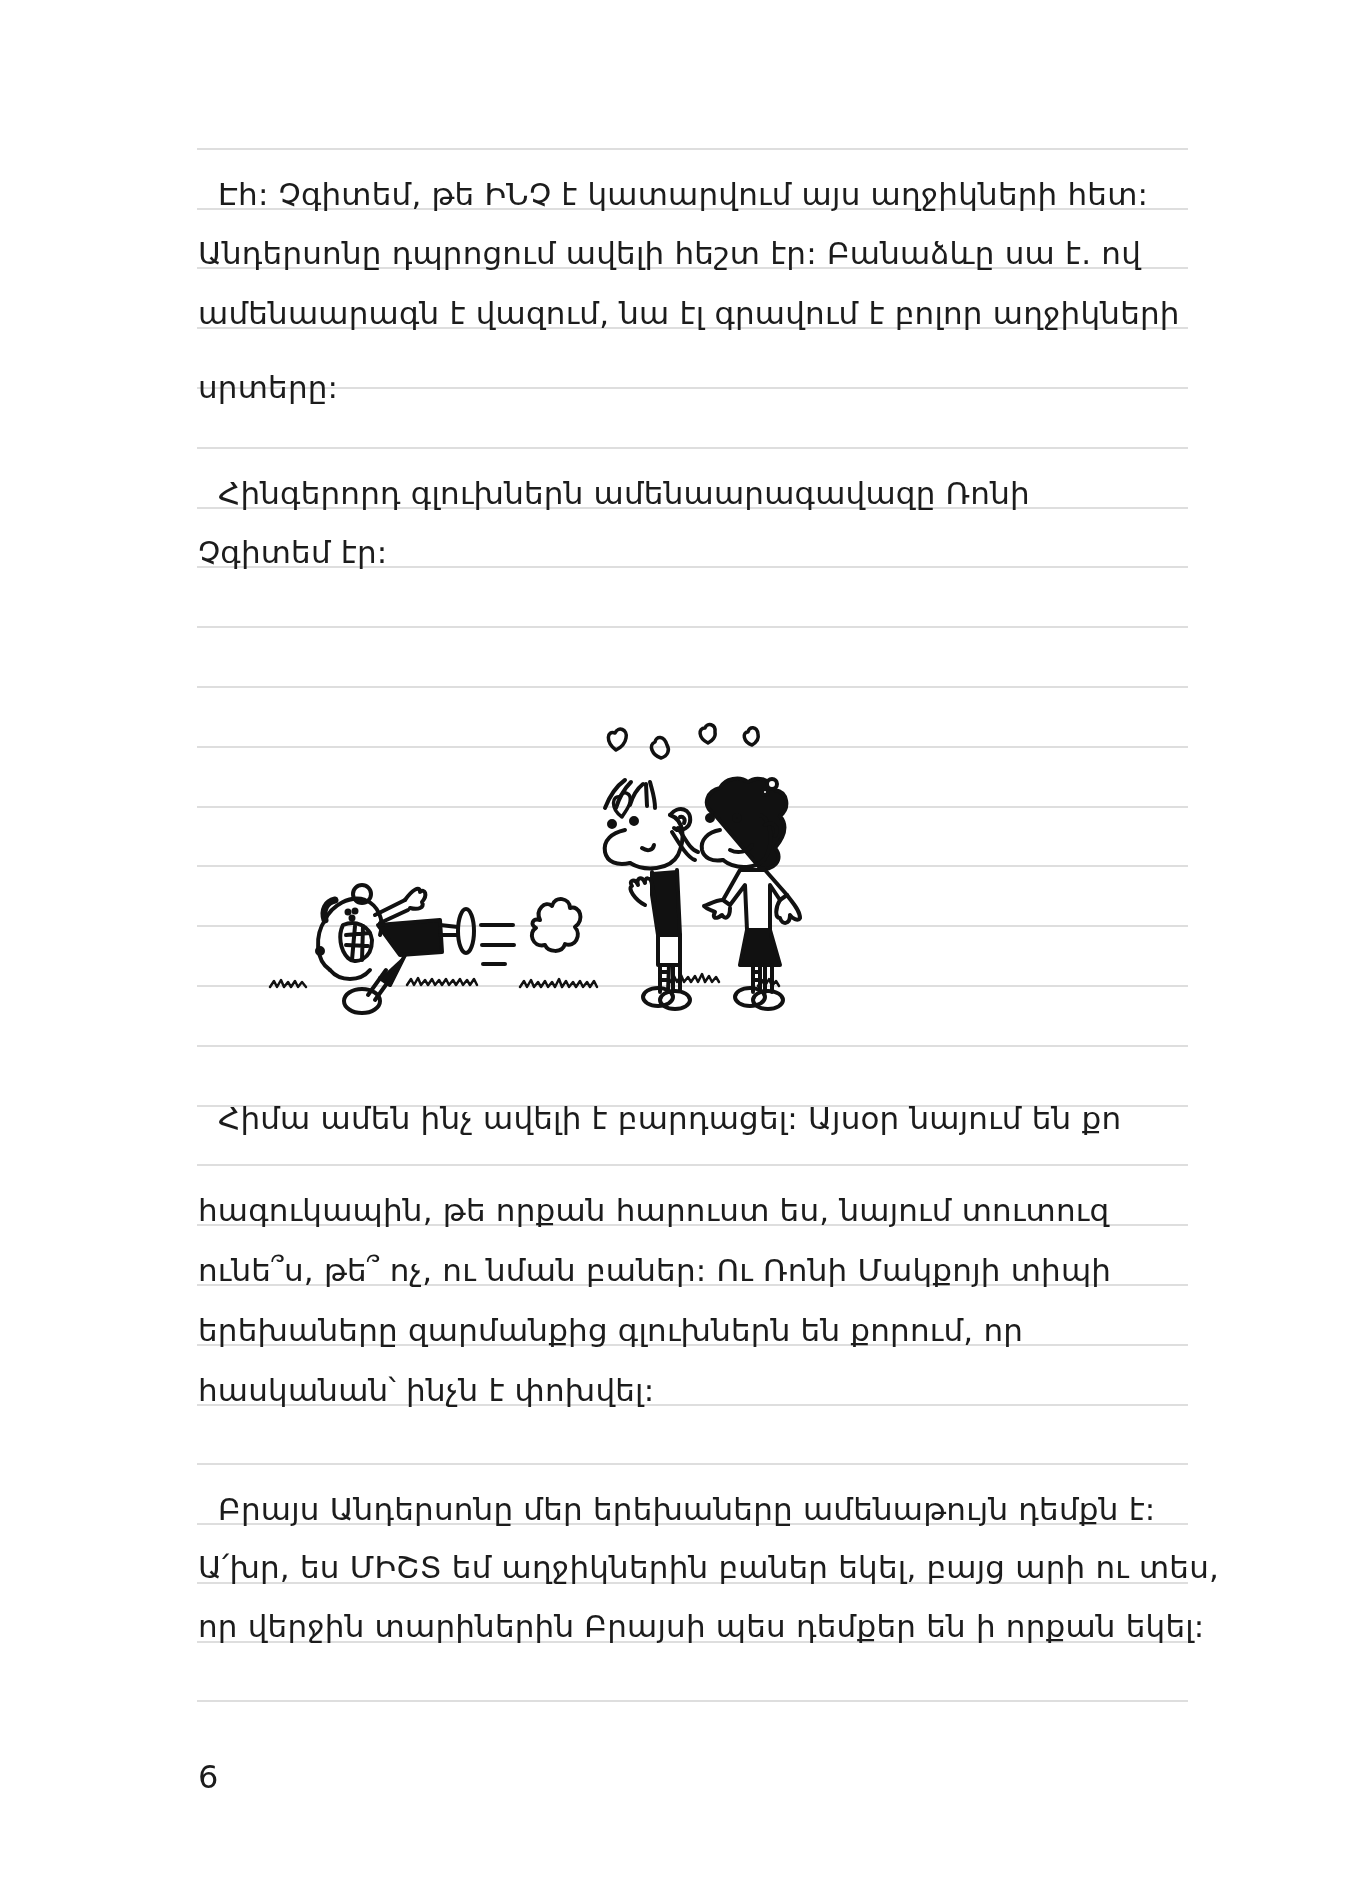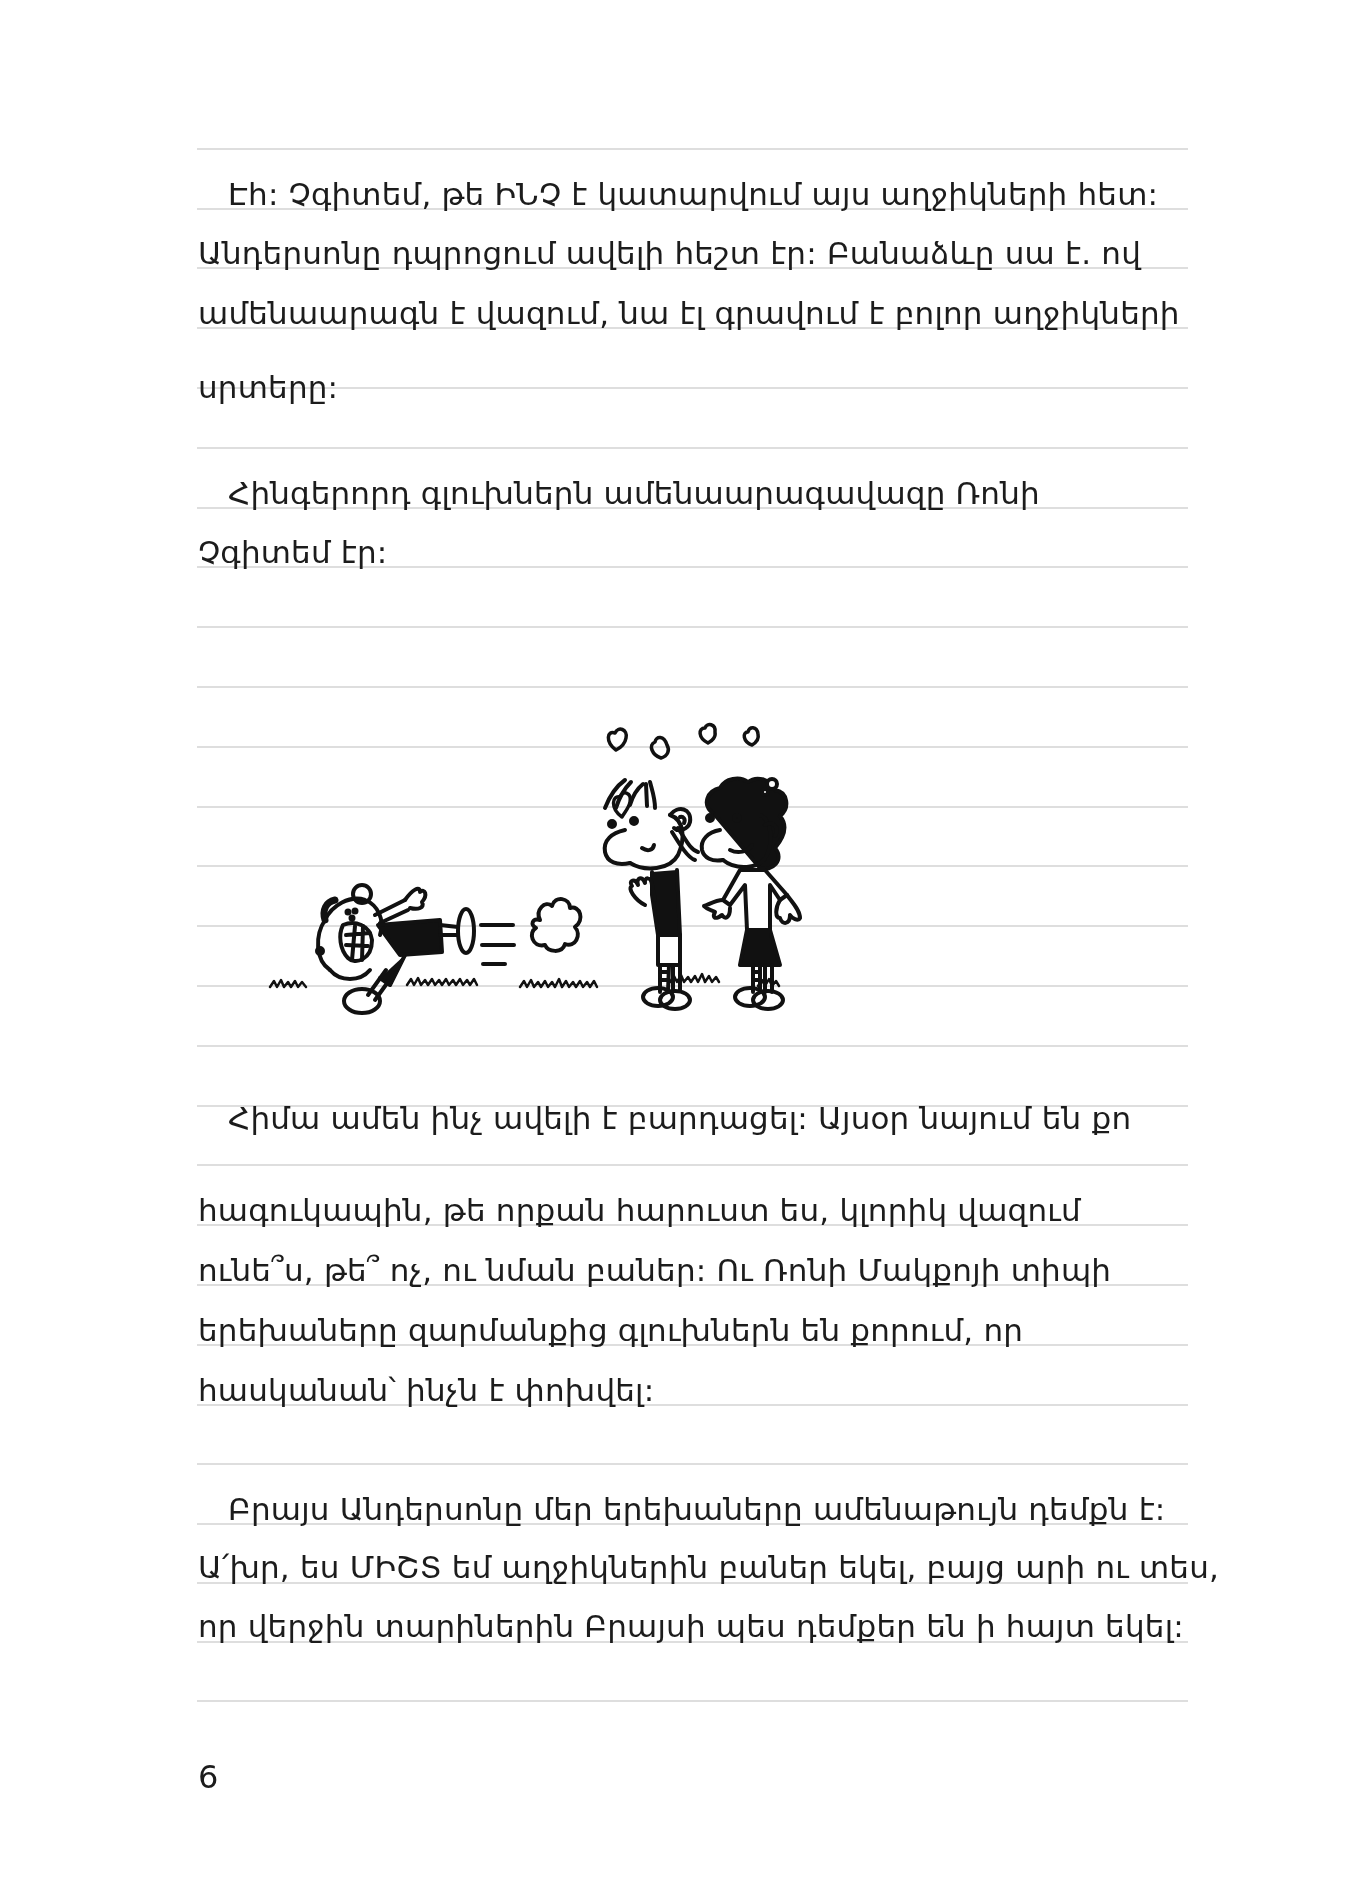--- a/index.html
+++ b/index.html
@@ -9,7 +9,7 @@
   .rule { position: absolute; left: 197px; width: 991px; height: 2px; background: #dedede; }
   .text-line { position: absolute; left: 198px; font-size: 31px; line-height: 40px;
                white-space: nowrap; letter-spacing: 0.2px; color: #1c1c1c; }
-  .text-line.indent { left: 218px; margin-left: 10px; }
+  .text-line.indent { left: 218px; }
   .page-number { position: absolute; left: 198px; top: 1757px; font-size: 32px; line-height: 40px; color: #1c1c1c; }
   .illustration { position: absolute; left: 260px; top: 720px; width: 780px; height: 300px; }
   .illustration svg { width: 780px; height: 300px; display: block; }

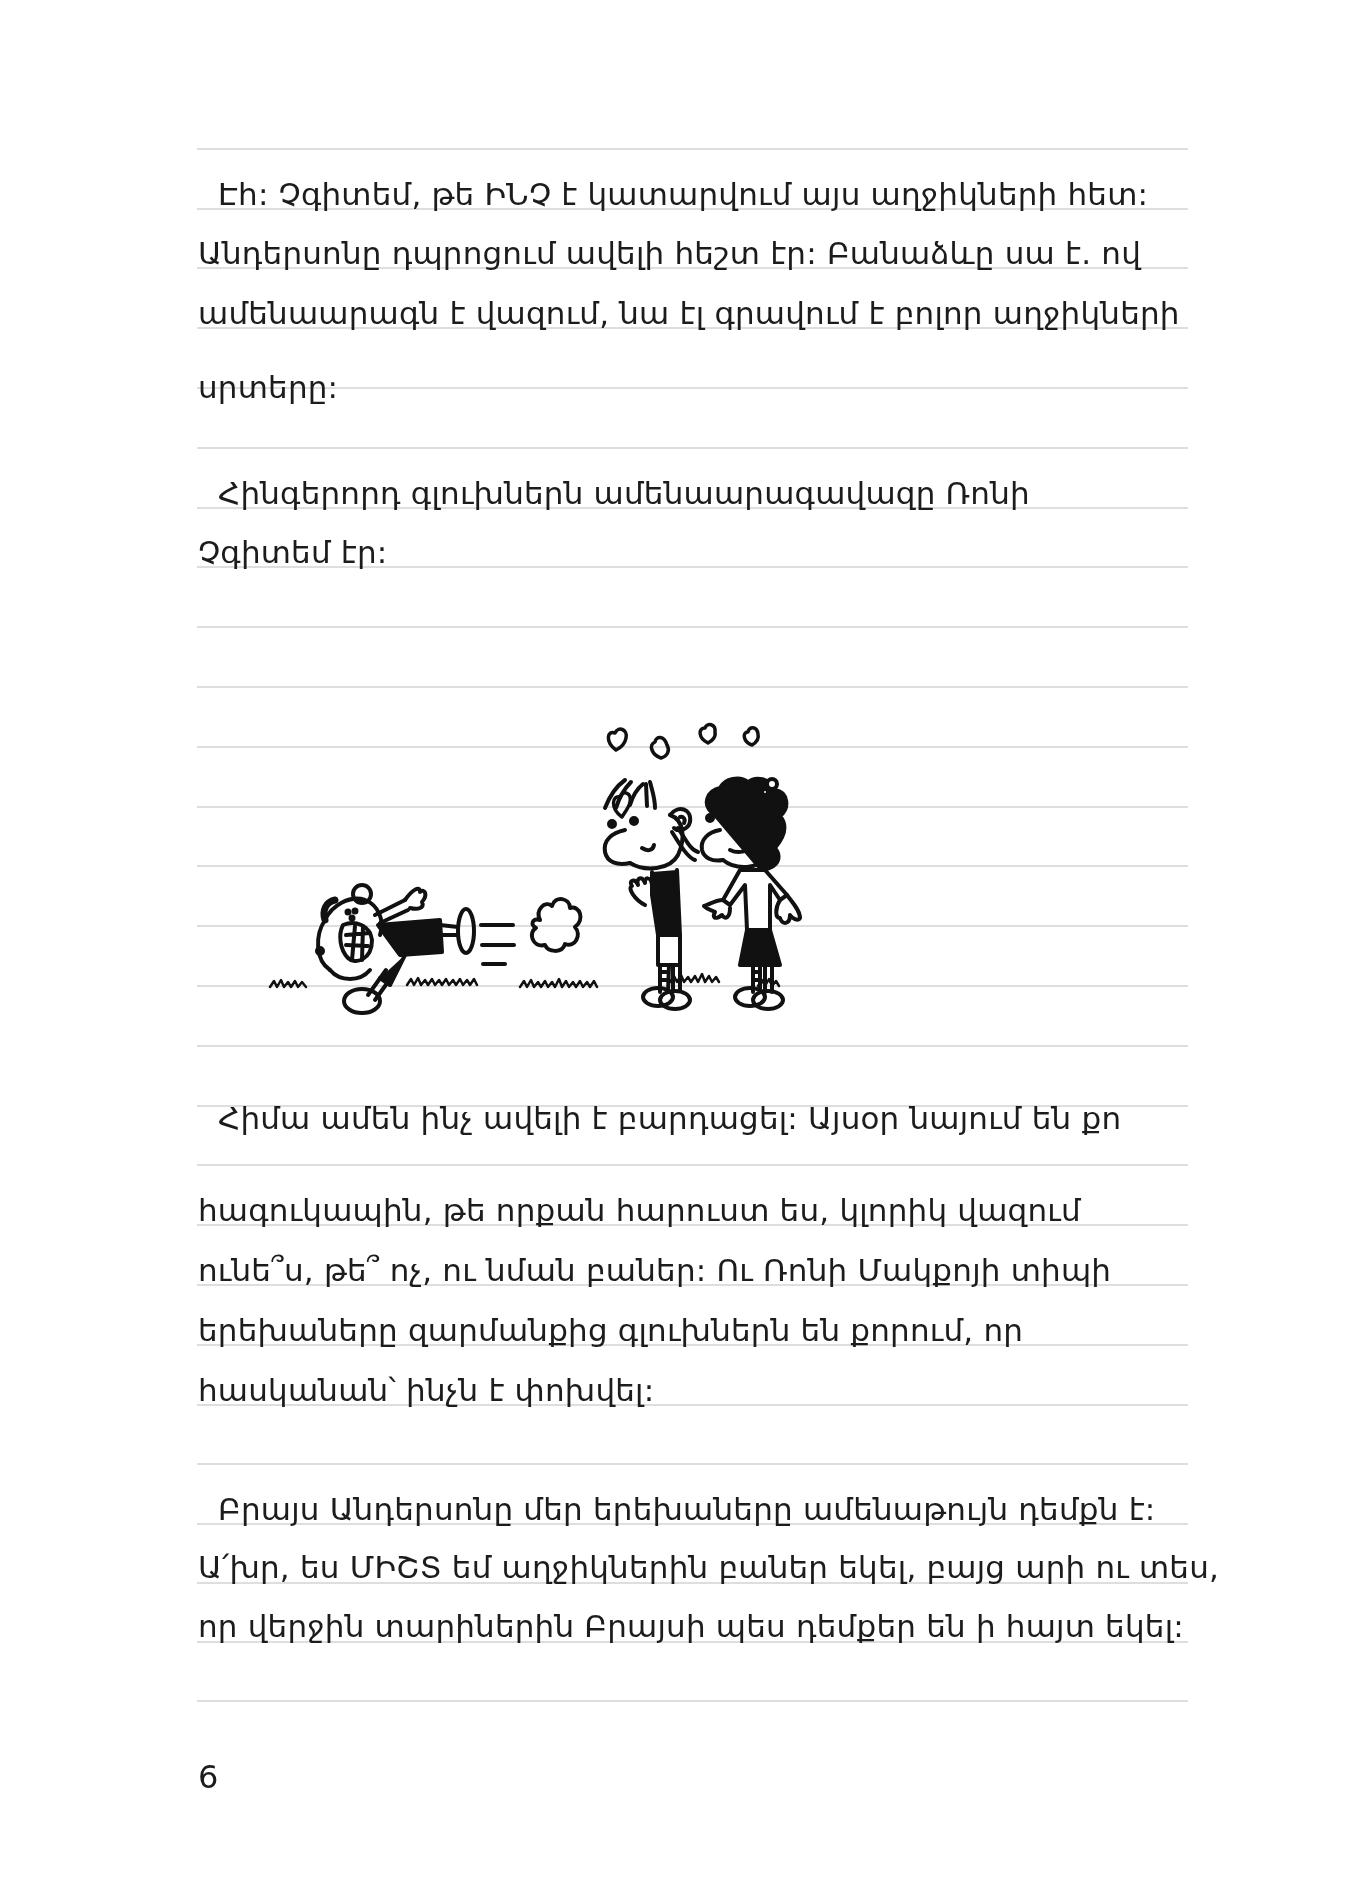--- a/index.html
+++ b/index.html
@@ -179,7 +179,7 @@
 
   <div>
     <div class="text-line indent" style="top:1098px">Հիմա ամեն ինչ ավելի է բարդացել: Այսօր նայում են քո</div>
-    <div class="text-line" style="top:1190px">հագուկապին, թե որքան հարուստ ես, կլորիկ վազում</div>
+    <div class="text-line" style="top:1190px">հագուկապին, թե որքան հարուստ ես, նայում տուտուզ</div>
     <div class="text-line" style="top:1250px">ունե՞ս, թե՞ ոչ, ու նման բաներ: Ու Ռոնի Մակքոյի տիպի</div>
     <div class="text-line" style="top:1310px">երեխաները զարմանքից գլուխներն են քորում, որ</div>
     <div class="text-line" style="top:1370px">հասկանան՝ ինչն է փոխվել:</div>

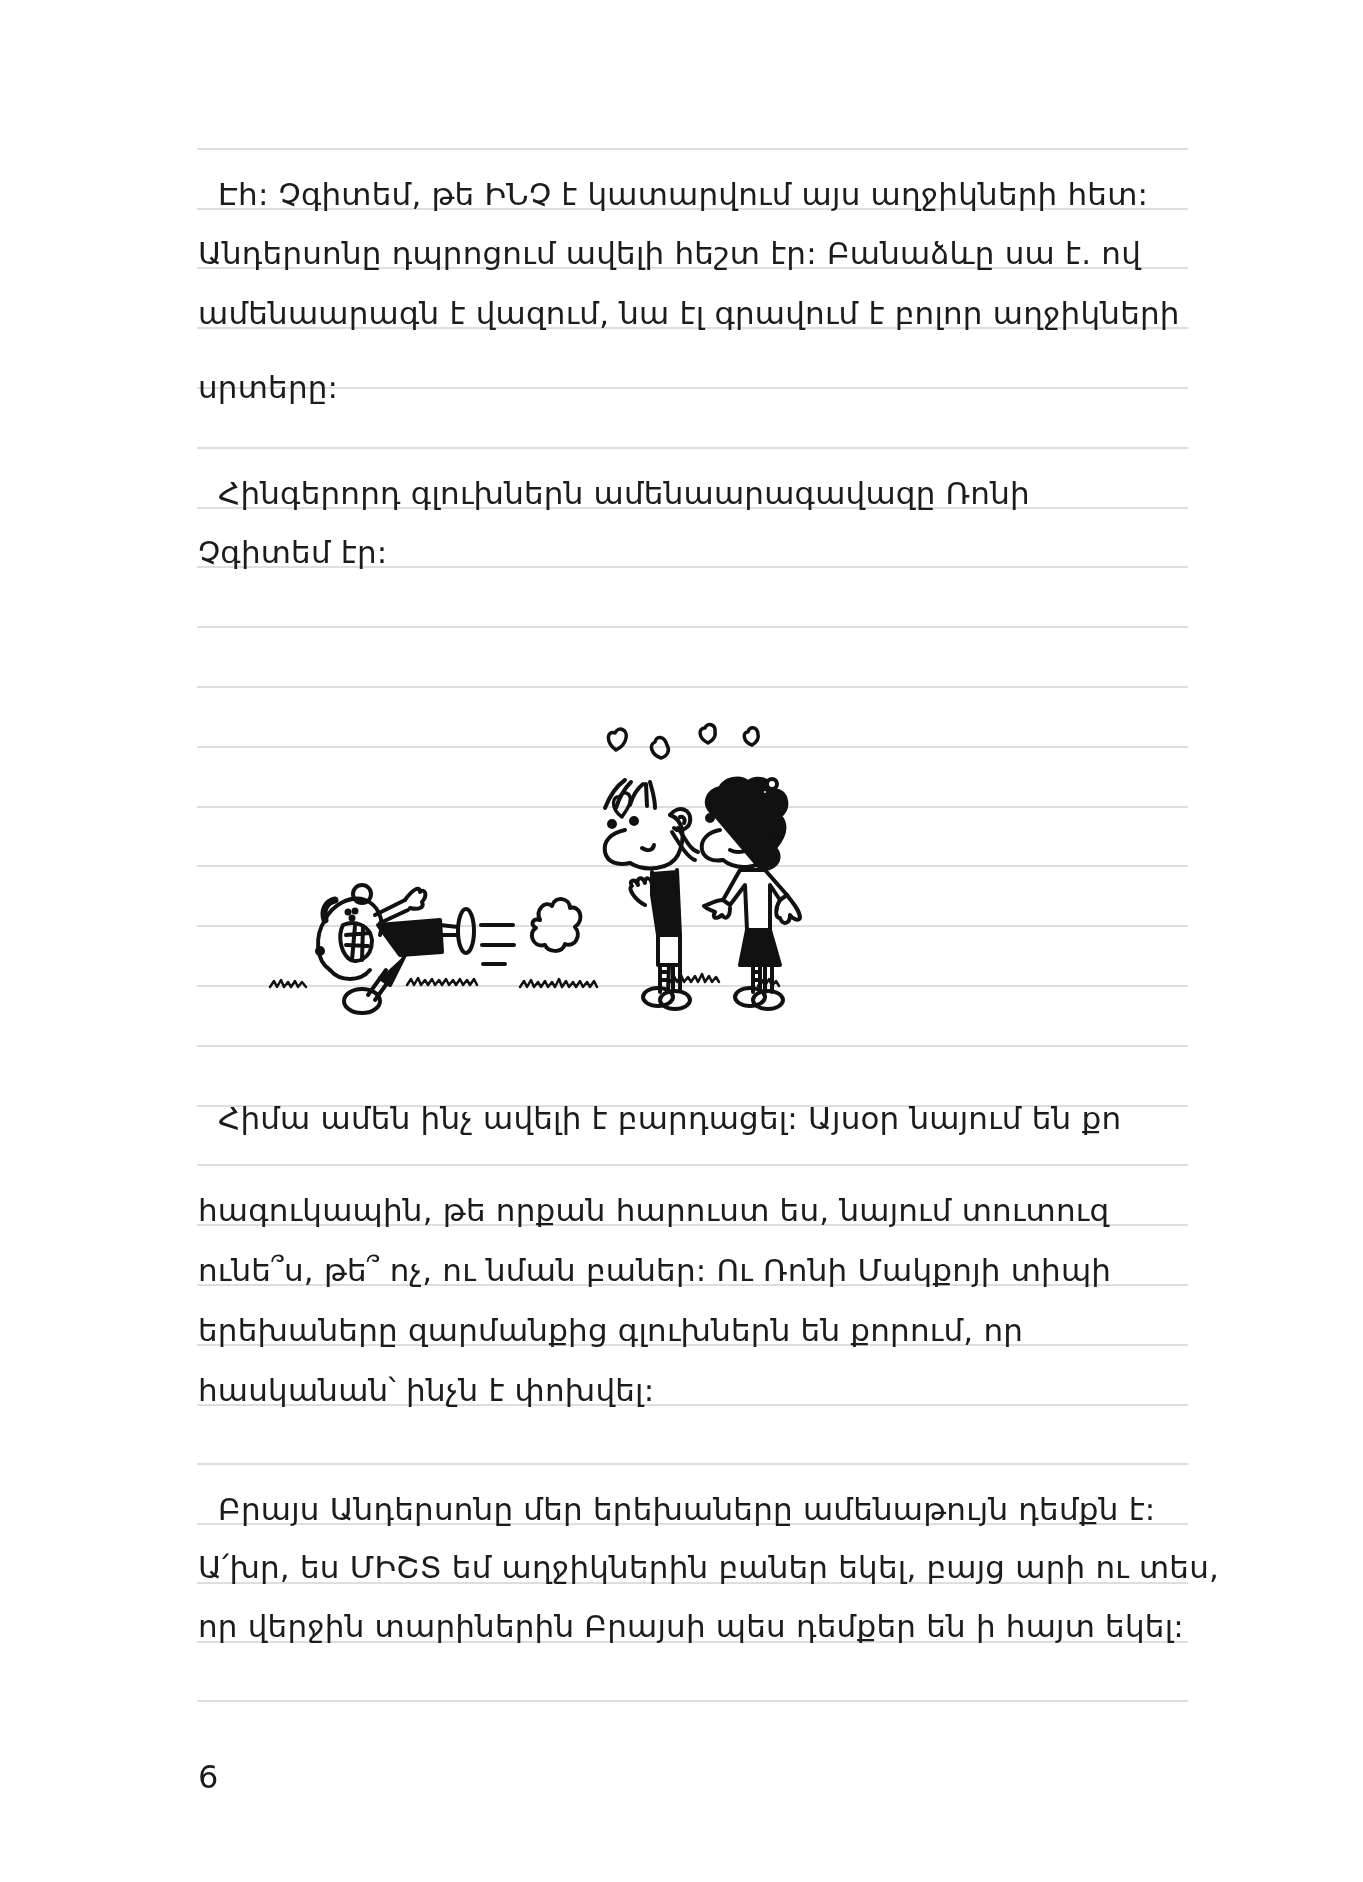--- a/index.html
+++ b/index.html
@@ -188,7 +188,7 @@
   <div>
     <div class="text-line indent" style="top:1489px">Բրայս Անդերսոնը մեր երեխաները ամենաթույն դեմքն է:</div>
     <div class="text-line" style="top:1547px">Ա՛խր, ես ՄԻՇՏ եմ աղջիկներին բաներ եկել, բայց արի ու տես,</div>
-    <div class="text-line" style="top:1606px">որ վերջին տարիներին Բրայսի պես դեմքեր են ի հայտ եկել:</div>
+    <div class="text-line" style="top:1606px">որ վերջին տարիներին Բրայսի պես դեմքեր են ի որքան եկել:</div>
   </div>
 
   <div class="page-number">6</div>

